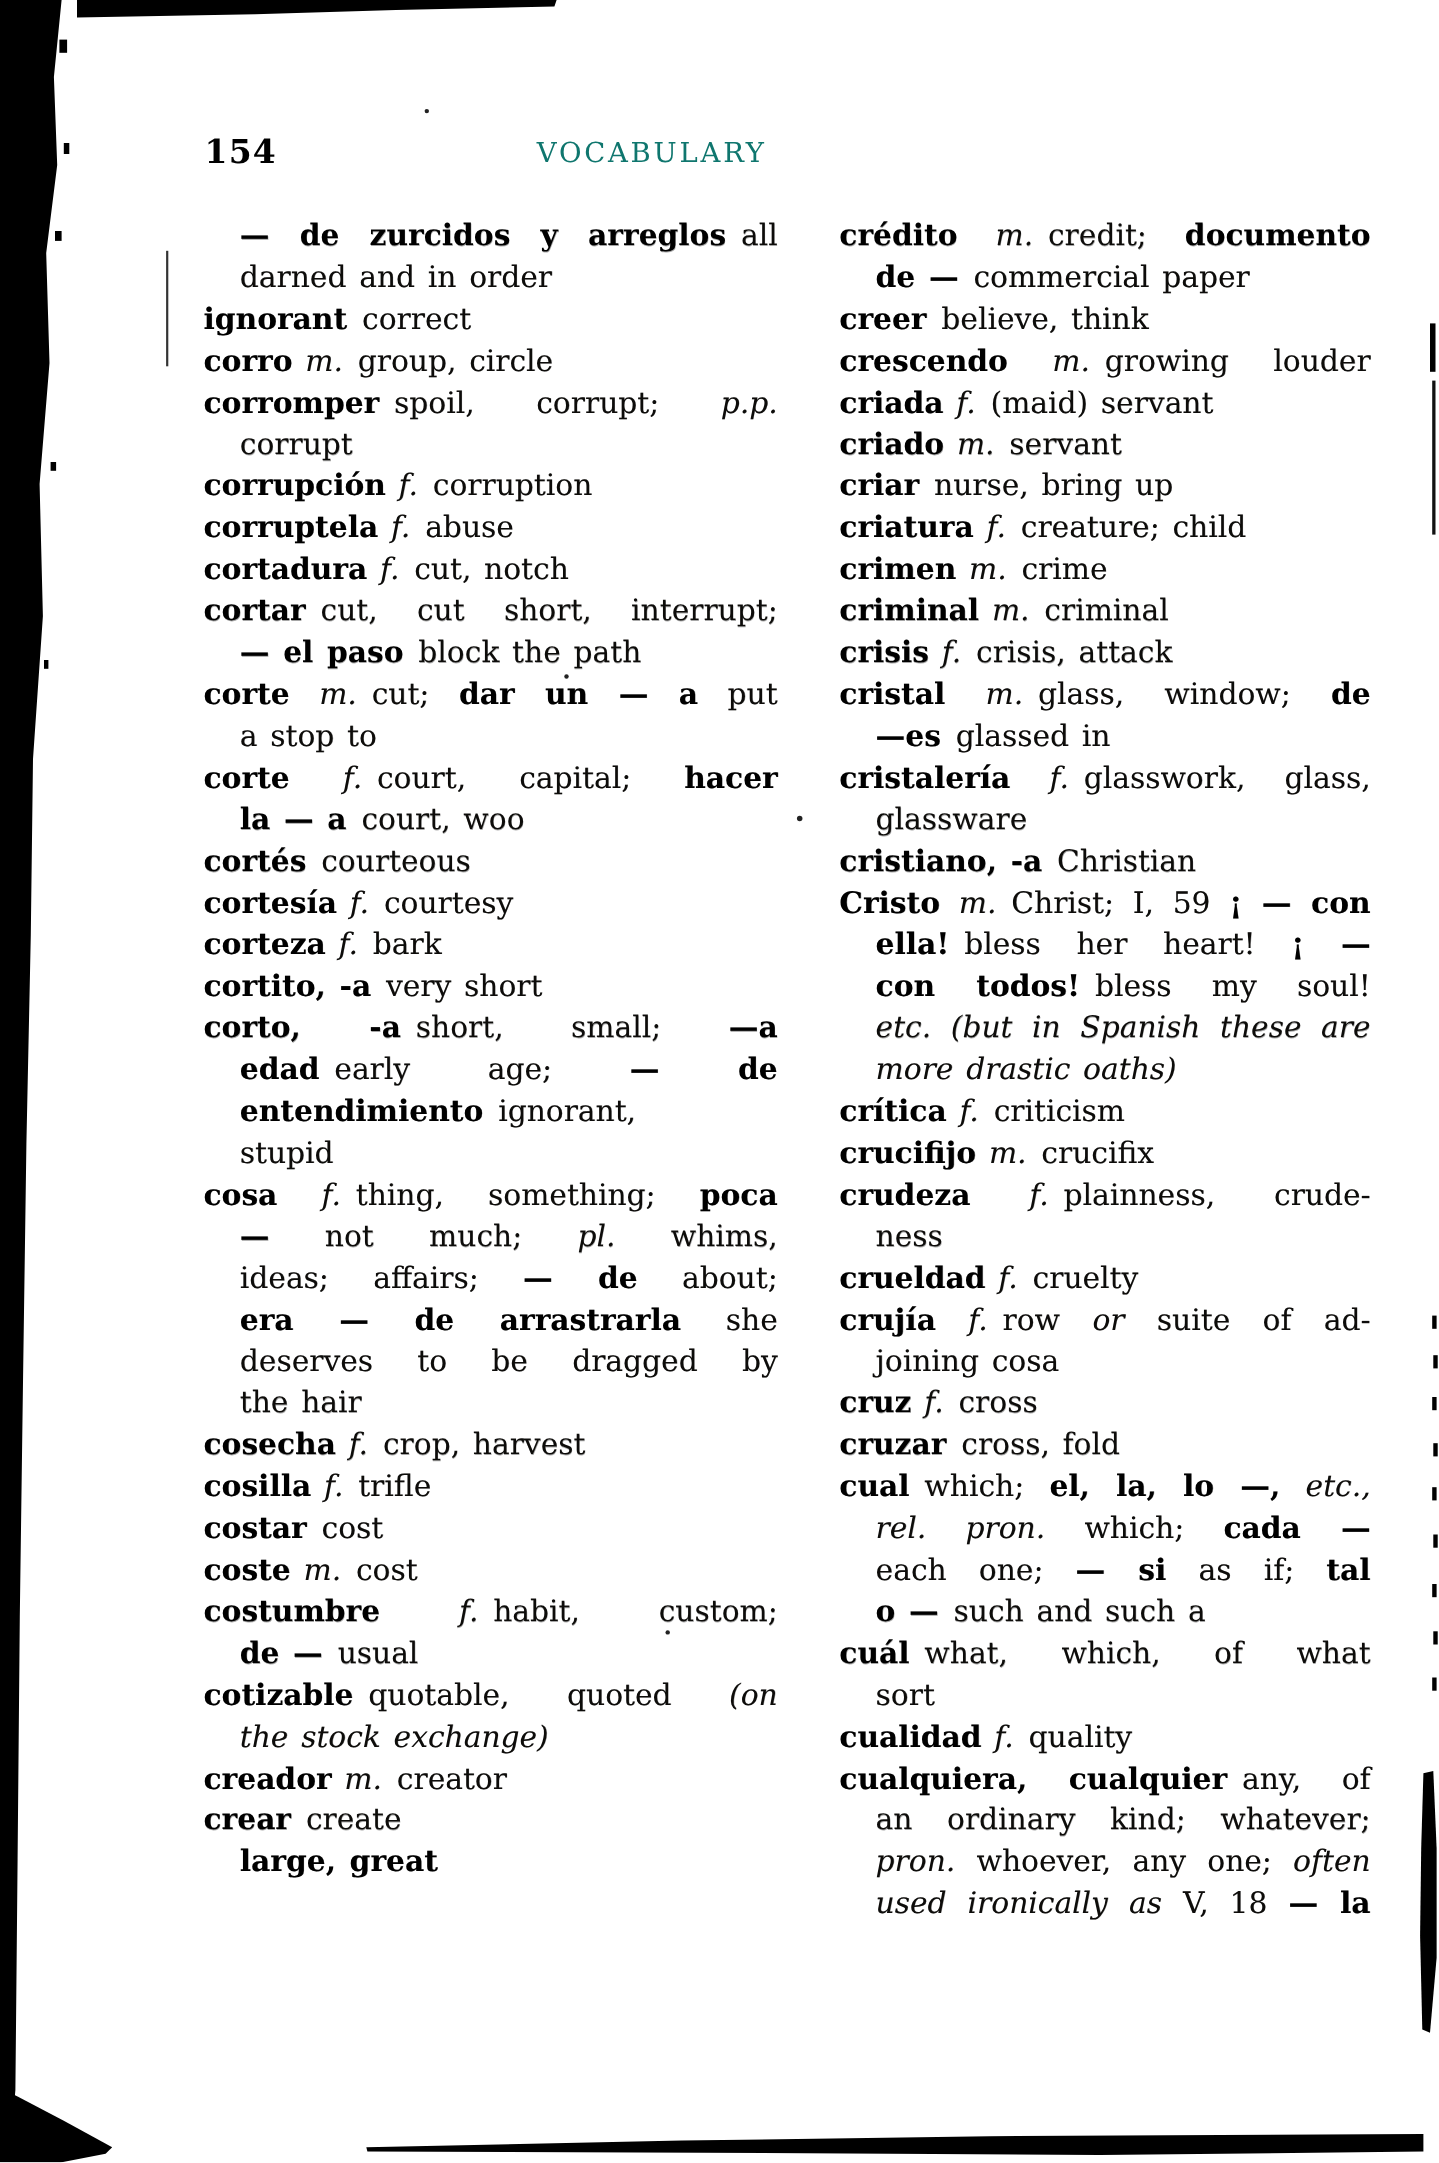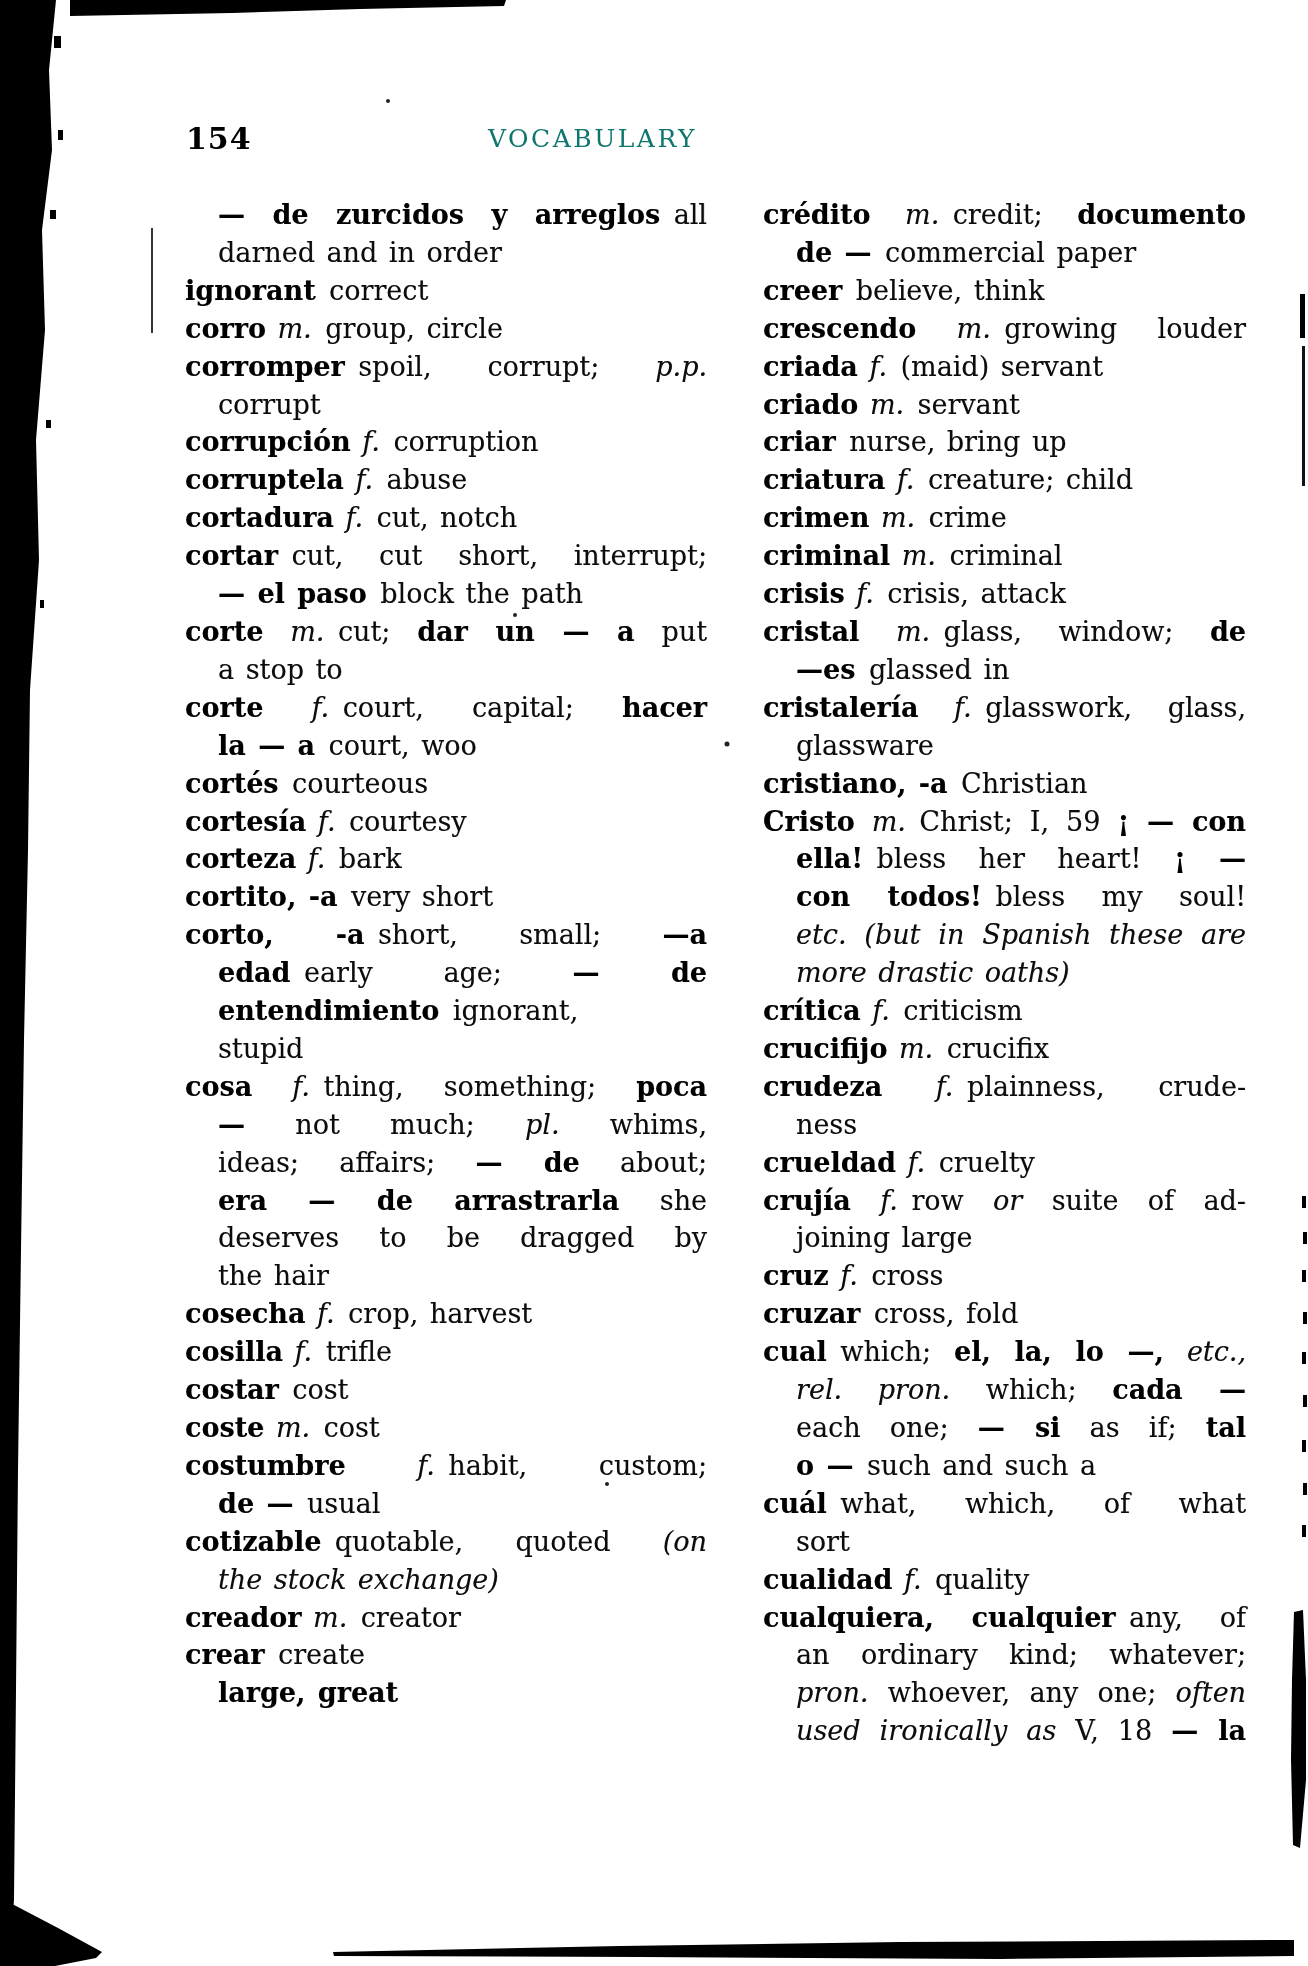--- a/index.html
+++ b/index.html
@@ -144,7 +144,7 @@
       <div class="ln ind"><span class="r">ness</span></div>
       <div class="ln"><span class="b">crueldad</span><span class="i"> f.</span><span class="r"> cruelty</span></div>
       <div class="ln j"><span class="b">crujía</span><span class="i"> f.</span><span class="r"> row </span><span class="i">or</span><span class="r"> suite of ad-</span></div>
-      <div class="ln ind"><span class="r">joining large</span></div>
+      <div class="ln ind"><span class="r">joining cosa</span></div>
       <div class="ln"><span class="b">cruz</span><span class="i"> f.</span><span class="r"> cross</span></div>
       <div class="ln"><span class="b">cruzar</span><span class="r"> cross, fold</span></div>
       <div class="ln j"><span class="b">cual</span><span class="r"> which; </span><span class="b">el, la, lo —,</span><span class="i"> etc.,</span></div>

